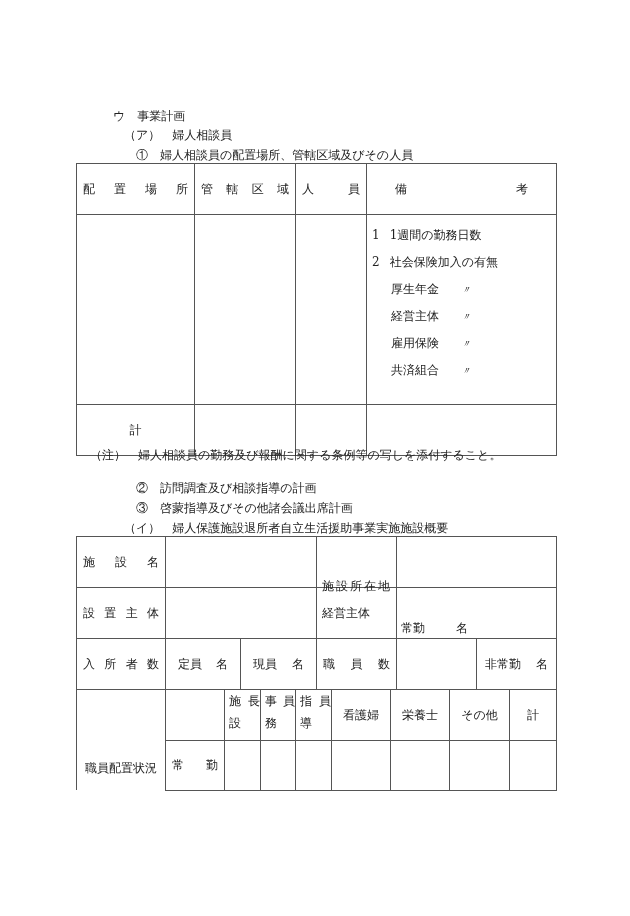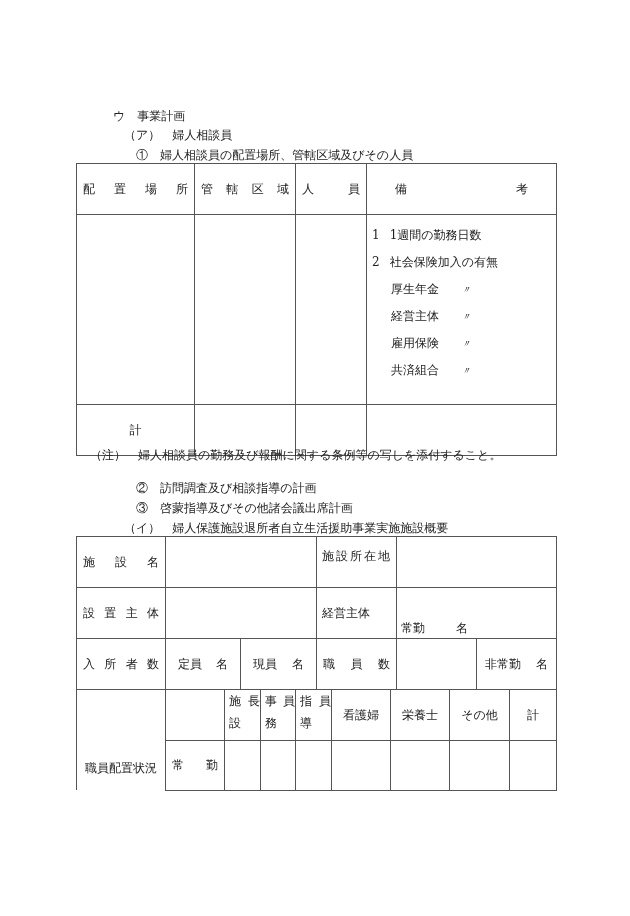--- a/index.html
+++ b/index.html
@@ -126,7 +126,7 @@
     <span>名</span>
   </div>
   <div class="cell" style="left:166px;top:537px;width:150px;height:50px;"></div>
-  <div class="cell" style="left:317px;top:531px;width:79px;height:50px;padding-left:5px;box-sizing:border-box;letter-spacing:2px;">
+  <div class="cell" style="left:317px;top:561px;width:79px;height:50px;padding-left:5px;box-sizing:border-box;letter-spacing:2px;">
     <span>施設所在地</span>
   </div>
   <div class="cell" style="left:397px;top:537px;width:159px;height:50px;"></div>

